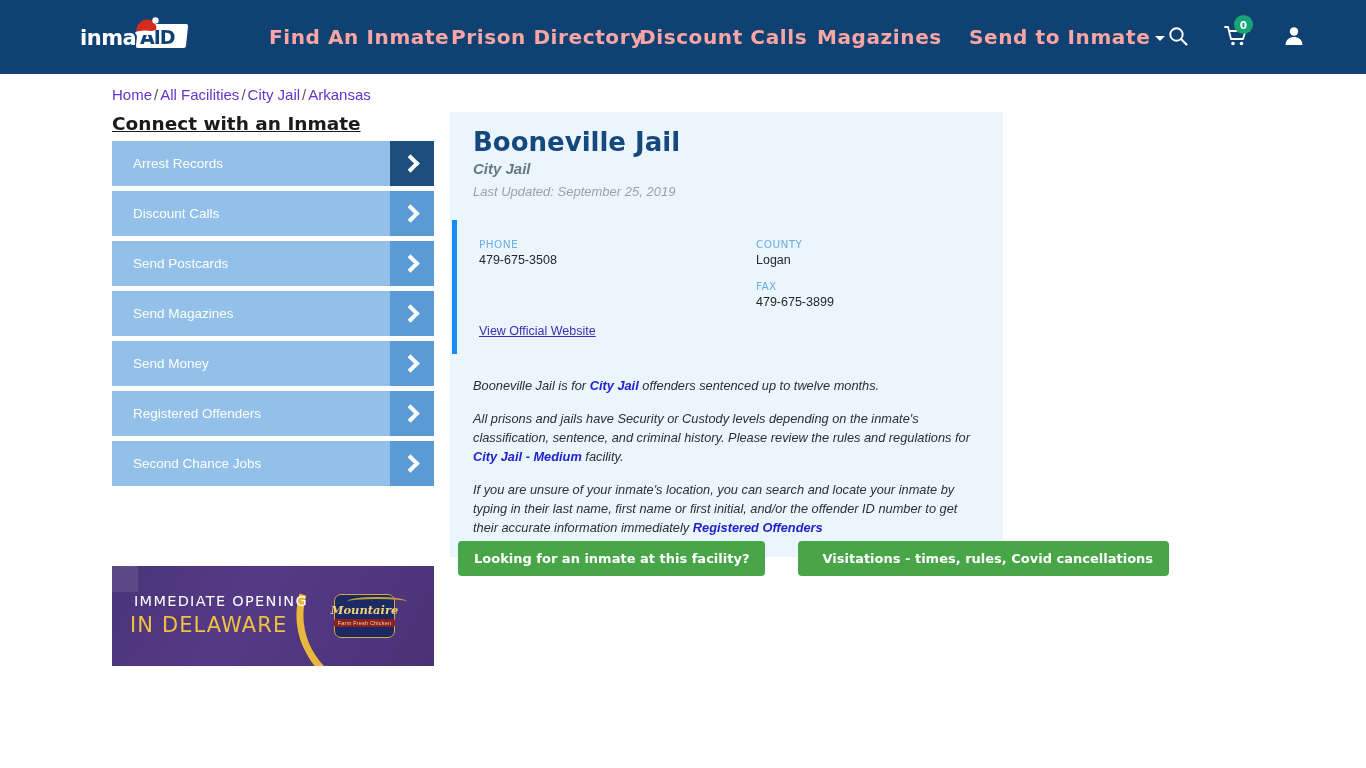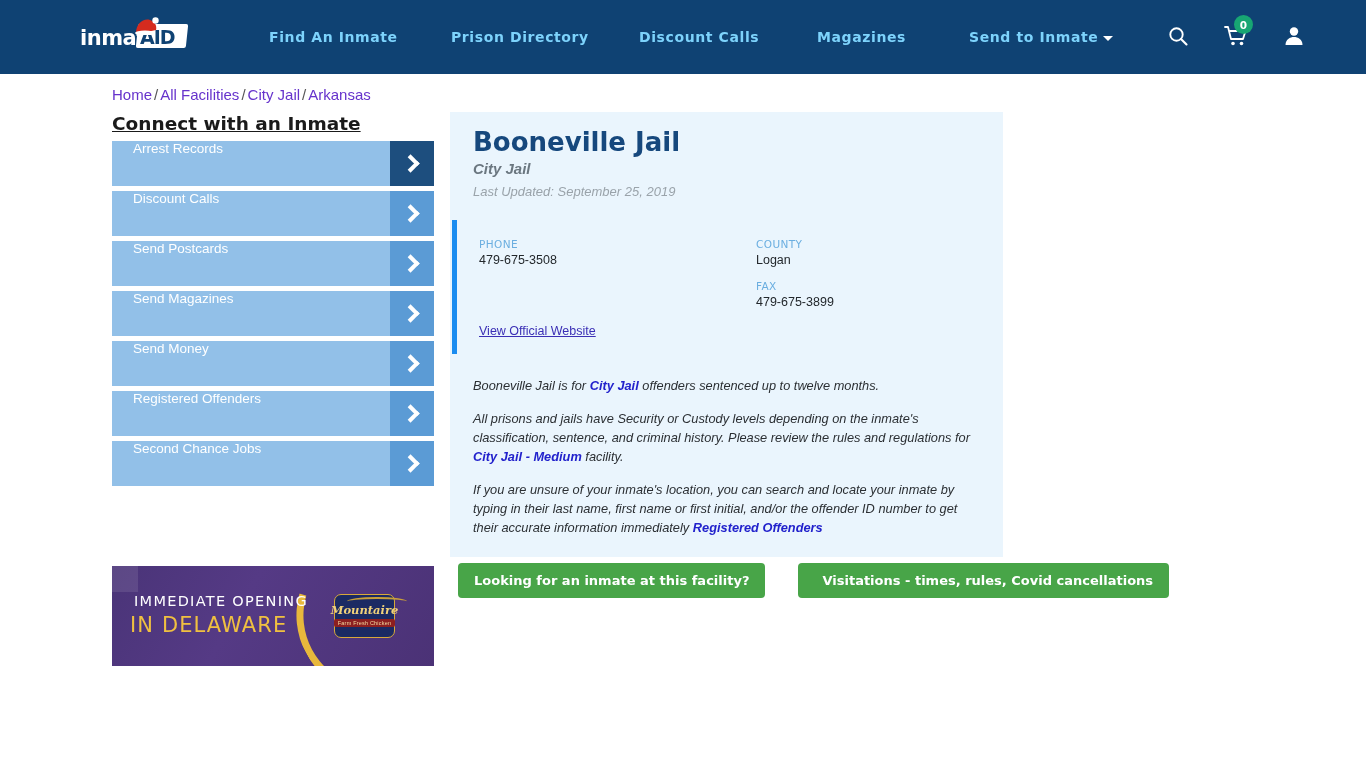--- a/index.html
+++ b/index.html
@@ -47,8 +47,8 @@
 
   .nav { position: absolute; left: 255px; top: 0; height: 74px; display: flex; align-items: center; }
   .nav a {
-    color: #7dd3fc; text-decoration: none;
-    font-size: 14px; font-weight: bold;
+    color: #fca5a5; text-decoration: none;
+    font-size: 20px; font-weight: bold;
     letter-spacing: 0.6px;
     font-family: "DejaVu Sans", sans-serif;
     white-space: nowrap;

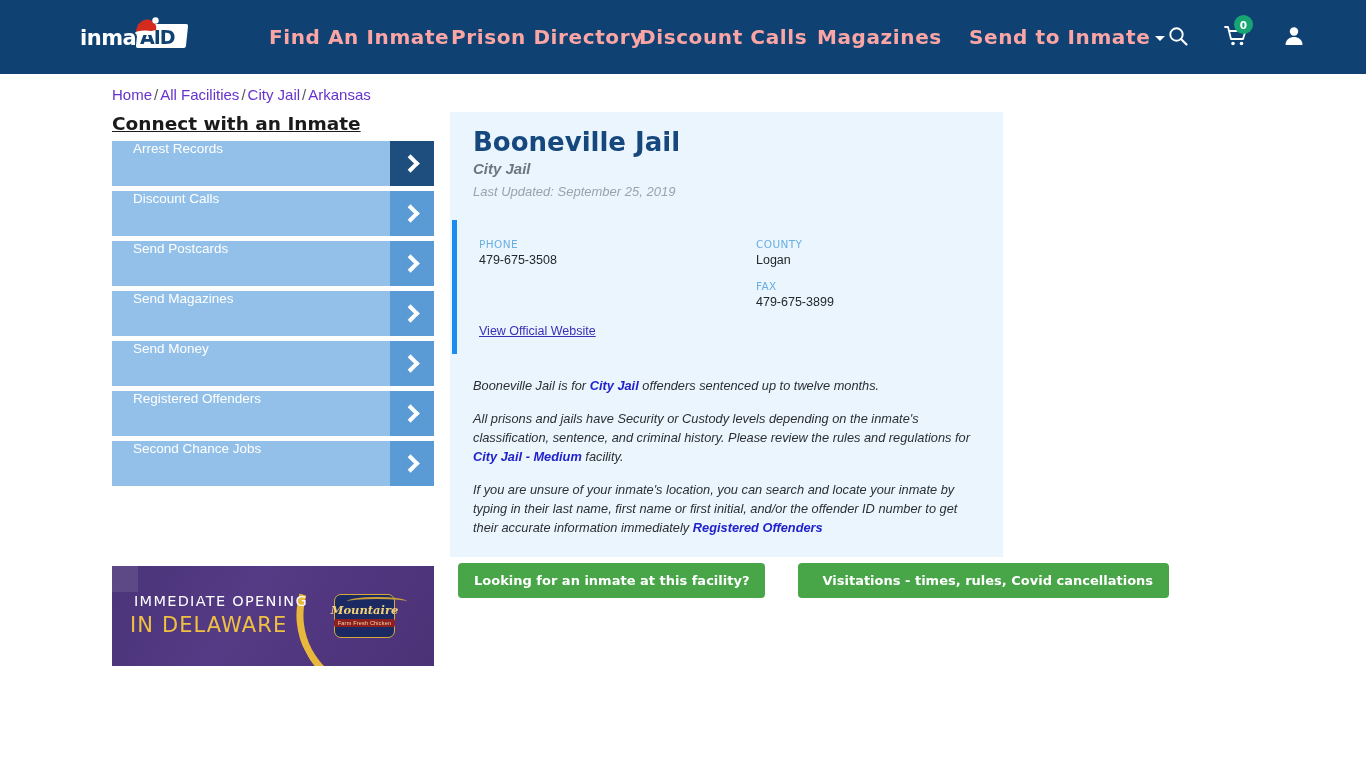--- a/index.html
+++ b/index.html
@@ -94,7 +94,7 @@
   .side-list { position: absolute; left: 112px; top: 141px; width: 322px; }
   .side-item {
     position: relative; height: 45px; margin-bottom: 5px;
-    background: #92c0e8; cursor: pointer; display: flex; 
+    background: #92c0e8; cursor: pointer; display: flex; align-items: center;
   }
   .side-item .label {
     padding-left: 21px; color: #ffffff; font-size: 13.5px;

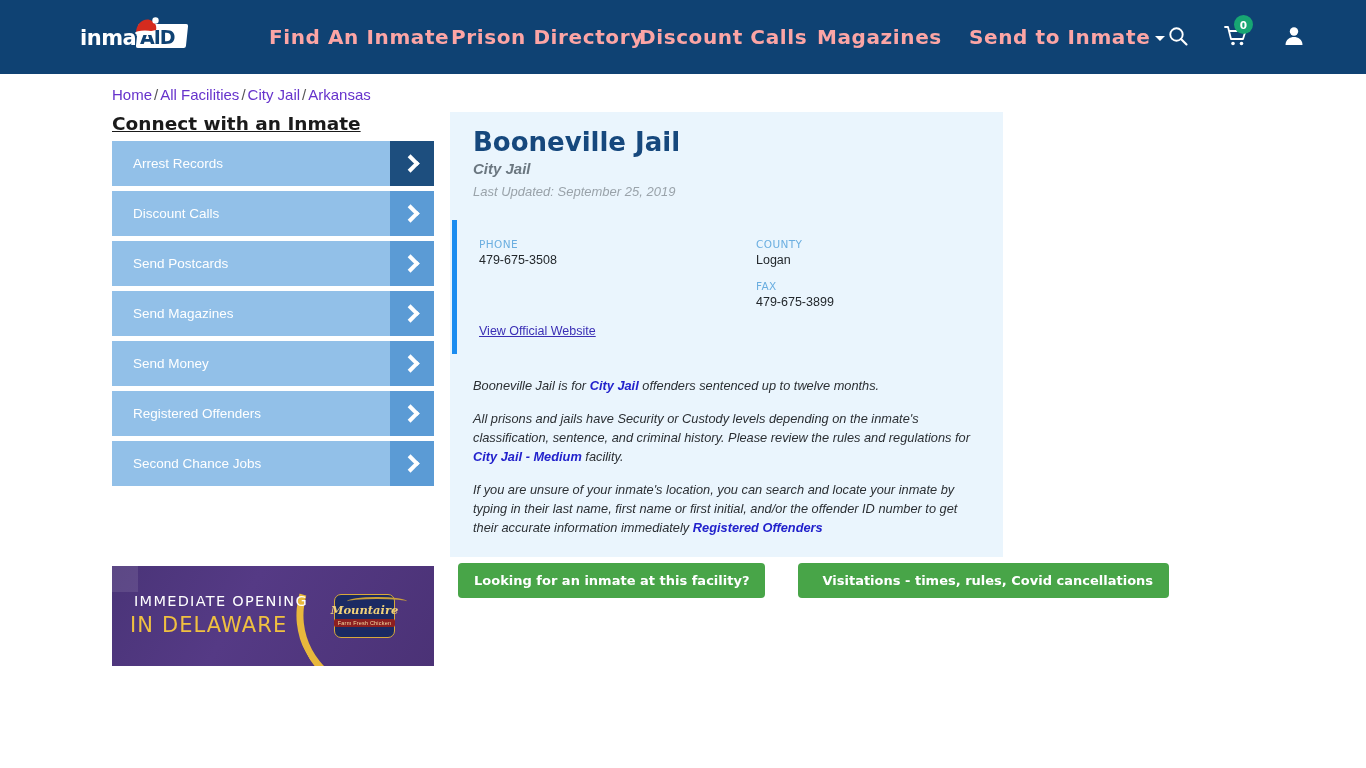--- a/index.html
+++ b/index.html
@@ -197,7 +197,7 @@
   .desc a { color: #2222cc; font-weight: bold; text-decoration: none; font-style: italic; }
 
   
-  .cta-row { position: absolute; left: 458px; top: 563px; display: flex; gap: 8px; }
+  .cta-row { position: absolute; left: 458px; top: 541px; display: flex; gap: 8px; }
   .cta {
     background: #48a548; color: #ffffff;
     font-size: 13px; font-weight: bold;

